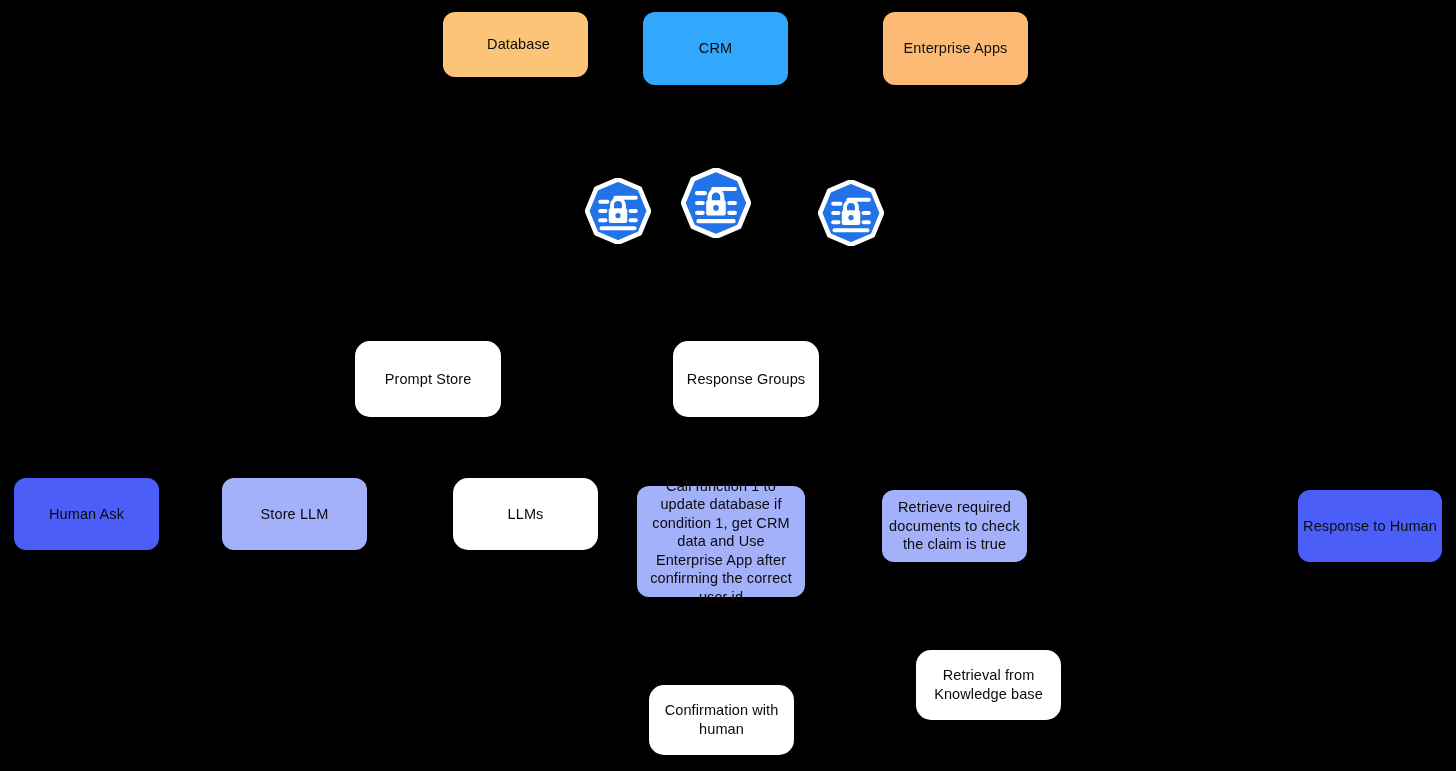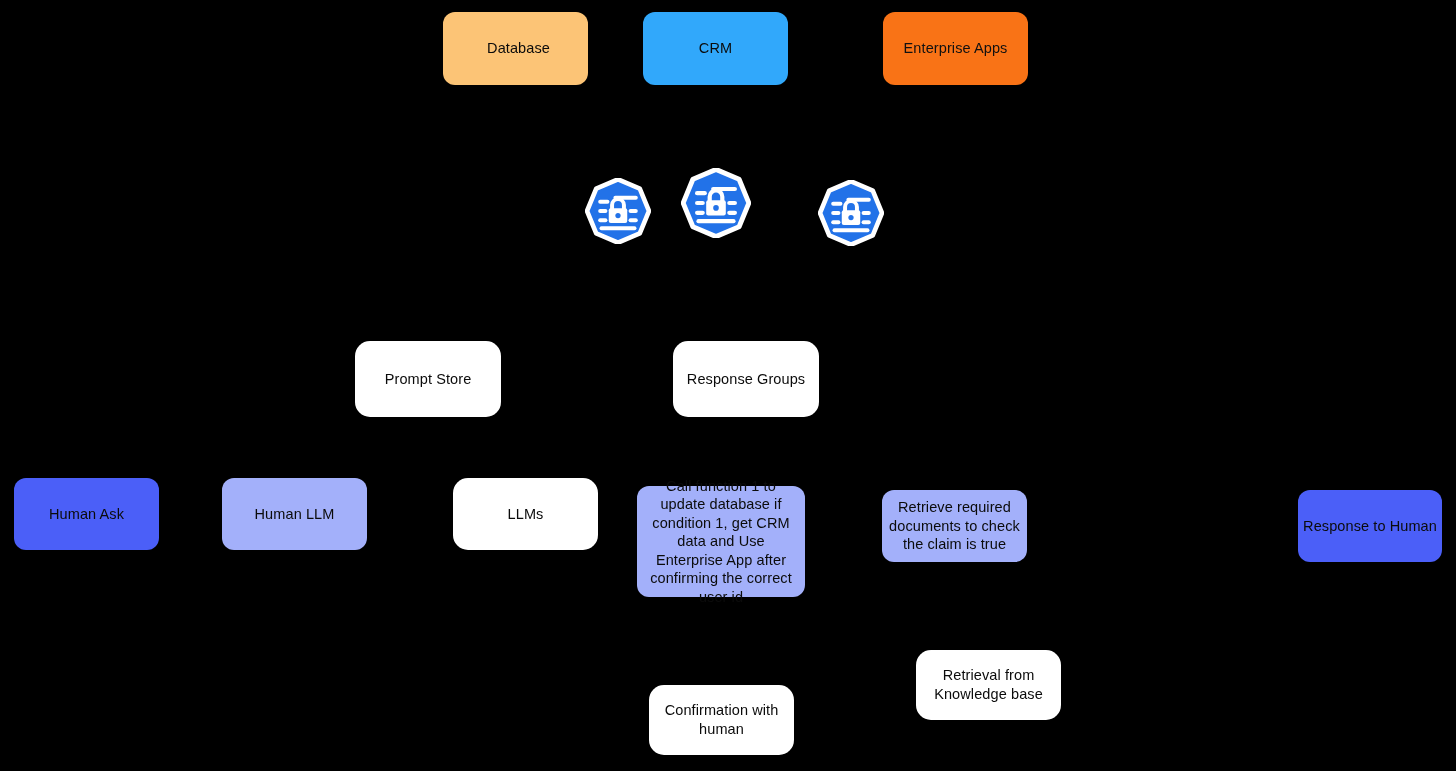--- a/index.html
+++ b/index.html
@@ -57,7 +57,7 @@
 
 <div id="canvas" style="background: rgb(0, 0, 0);">
 
-  <div class="node orange" style="left: 443px; top: 12px; width: 145px; height: 73px; padding-left: 12px;">Database</div>
+  <div class="node orange" style="left: 443px; top: 12px; width: 145px; height: 65px; padding-left: 12px;">Database</div>
   <div class="node cyan" style="left: 643px; top: 12px; width: 145px; height: 73px;">CRM</div>
   <div class="node purple" style="left: 883px; top: 12px; width: 145px; height: 73px;">Enterprise Apps</div>
 

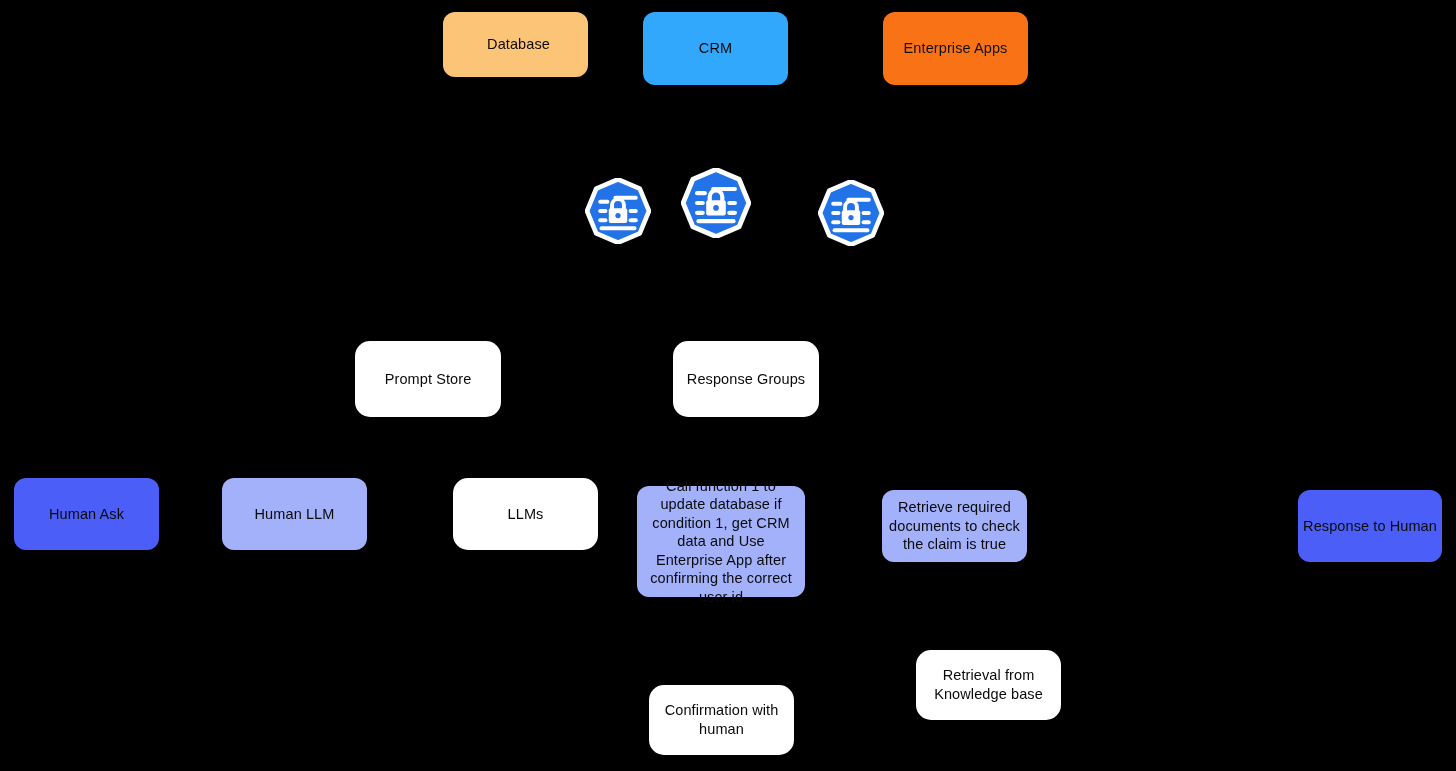--- a/index.html
+++ b/index.html
@@ -36,7 +36,7 @@
   .node.white   { background: #ffffff; border-radius: 15px; }
   .node.orange  { background: #fcc476; }
   .node.cyan    { background: #31a8fb; }
-  .node.purple  { background: #f97316; color: #111111; }
+  .node.purple  { background: #fdba74; color: #111111; }
   .node.royal   { background: #4b5ff8; }
   .node.peri    { background: #a3b0fa; }
 

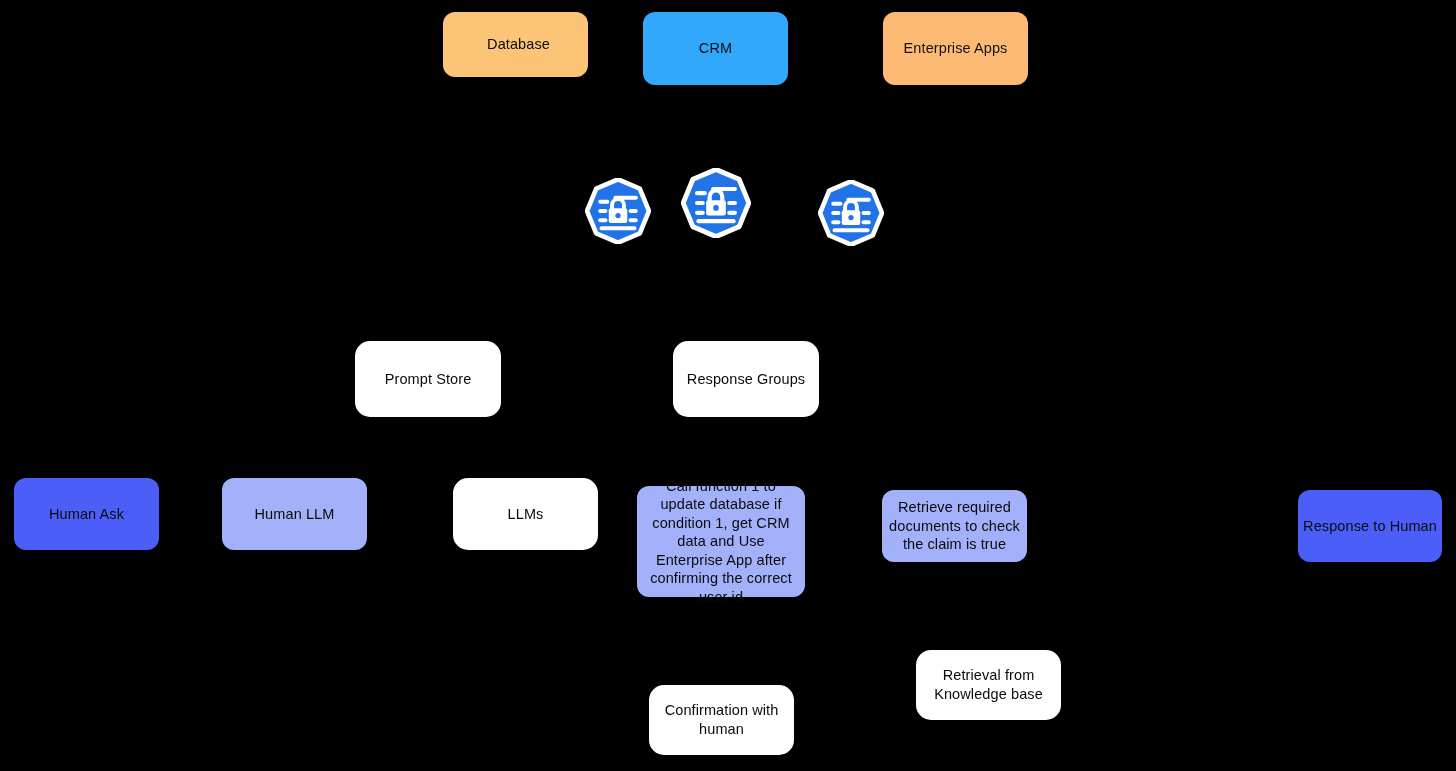--- a/index.html
+++ b/index.html
@@ -113,7 +113,7 @@
   <div class="node white" style="left: 673px; top: 341px; width: 146px; height: 76px;">Response Groups</div>
 
   <div class="node royal" style="left: 14px; top: 478px; width: 145px; height: 72px;">Human Ask</div>
-  <div class="node peri" style="left: 222px; top: 478px; width: 145px; height: 72px;">Human LLM</div>
+  <div class="node peri" style="left: 222px; top: 478px; width: 145px; height: 72px;">Store LLM</div>
   <div class="node white" style="left: 453px; top: 478px; width: 145px; height: 72px;">LLMs</div>
   <div class="node peri" style="left: 637px; top: 486px; width: 168px; height: 111px;">Call function 1 to update database if condition 1, get CRM data and Use Enterprise App after confirming the correct user id</div>
   <div class="node peri" style="left: 882px; top: 490px; width: 145px; height: 72px;">Retrieve required documents to check the claim is true</div>

